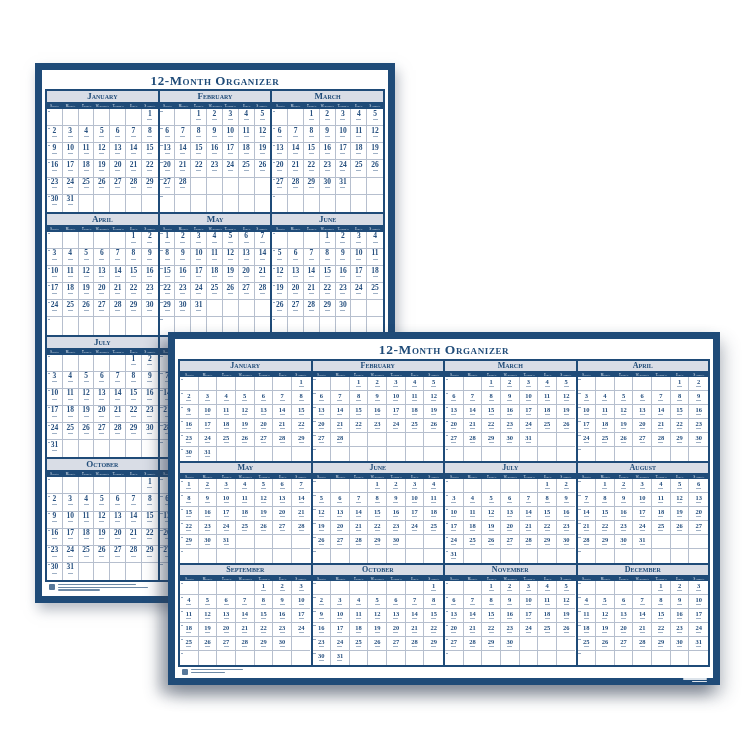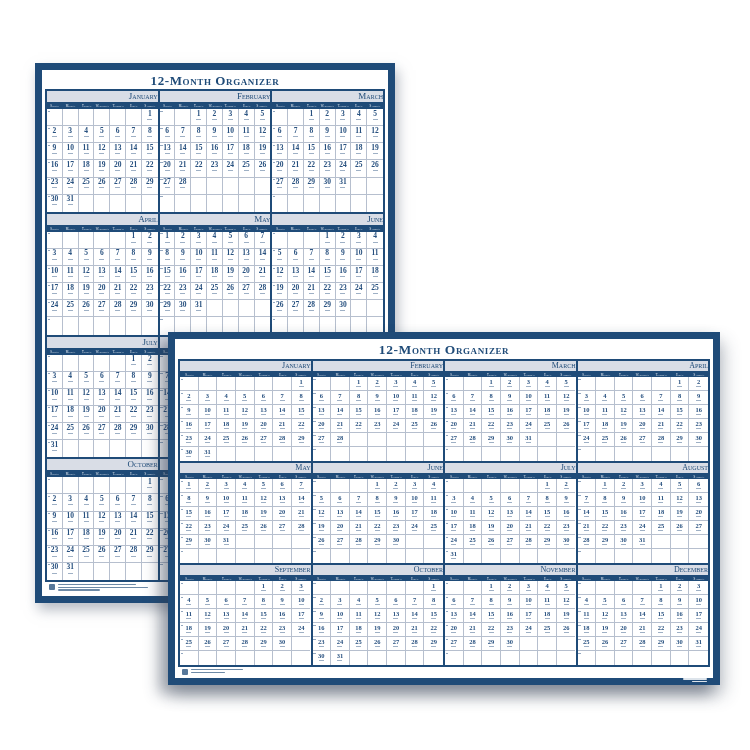--- a/index.html
+++ b/index.html
@@ -54,7 +54,7 @@
   .month{background:#fff;display:flex;flex-direction:column;min-height:0;min-width:0;}
   .m-head{
     background:var(--head-bg);color:var(--navy);
-    font-weight:normal;text-align:right;font-variant:small-caps;
+    font-weight:bold;text-align:center;font-variant:small-caps;
     border-bottom:1px solid var(--navy);
     white-space:nowrap;overflow:hidden;
   }

